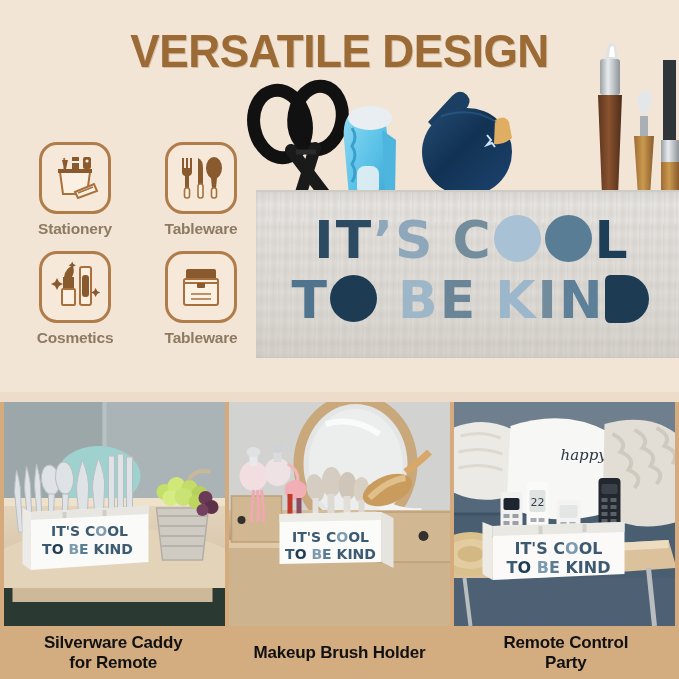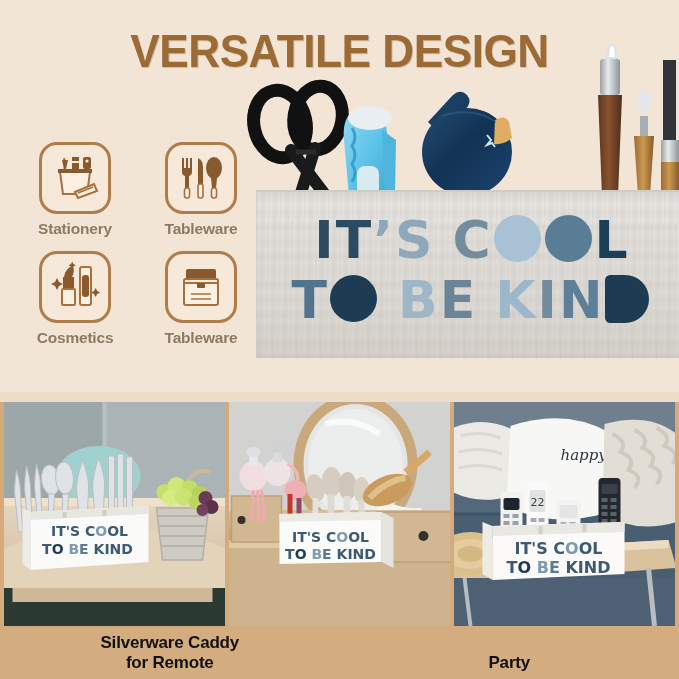--- a/index.html
+++ b/index.html
@@ -552,6 +552,9 @@
       <span><span>Silverware Caddy</span><br><span>for Remote</span></span>
     </div>
     <div class="caption">
+      <span><span>Makeup Brush Holder</span></span>
+    </div>
+    <div class="caption">
       <span><br><span>Party</span></span>
     </div>
   </div>

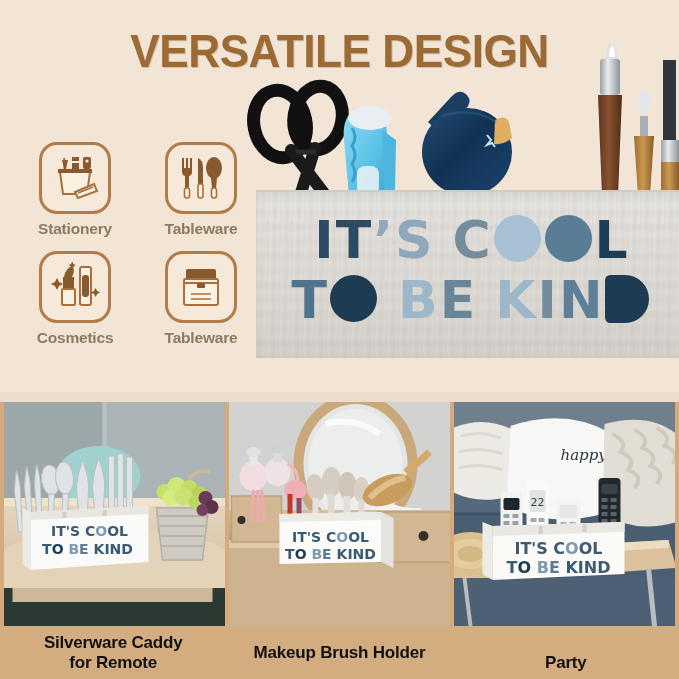--- a/index.html
+++ b/index.html
@@ -555,7 +555,7 @@
       <span><span>Makeup Brush Holder</span></span>
     </div>
     <div class="caption">
-      <span><br><span>Party</span></span>
+      <span><span>Remote Control</span><br><span>Party</span></span>
     </div>
   </div>
 

